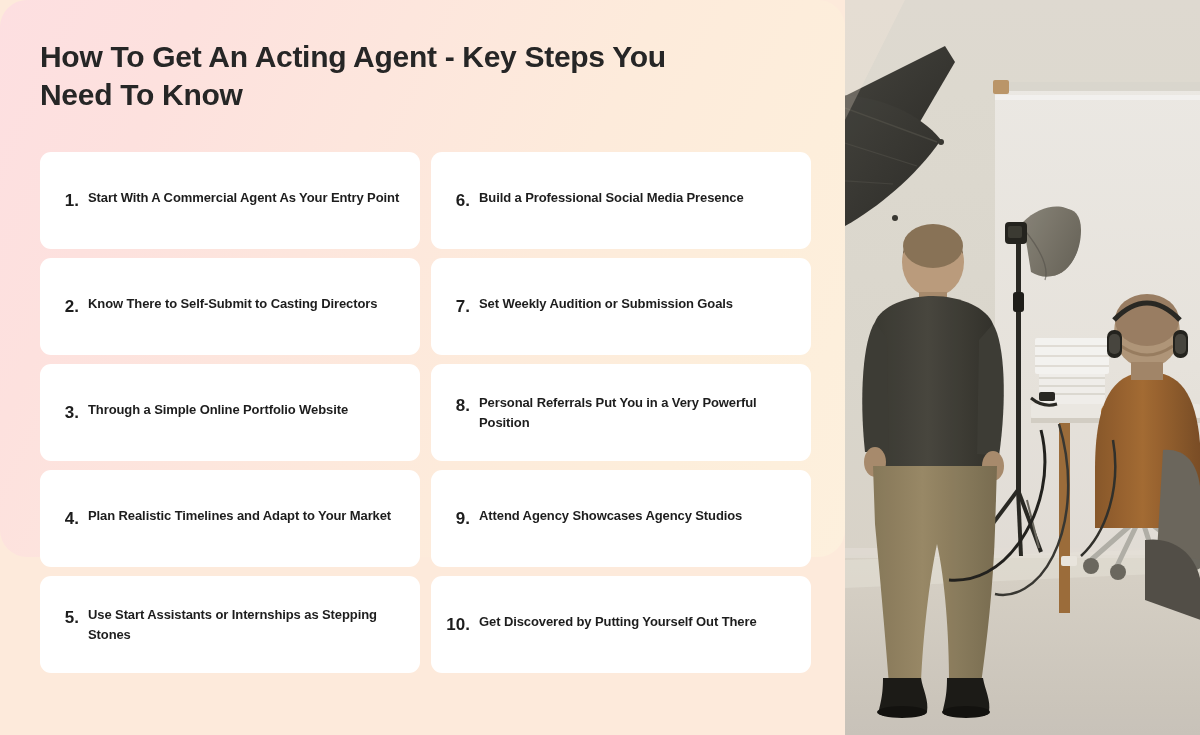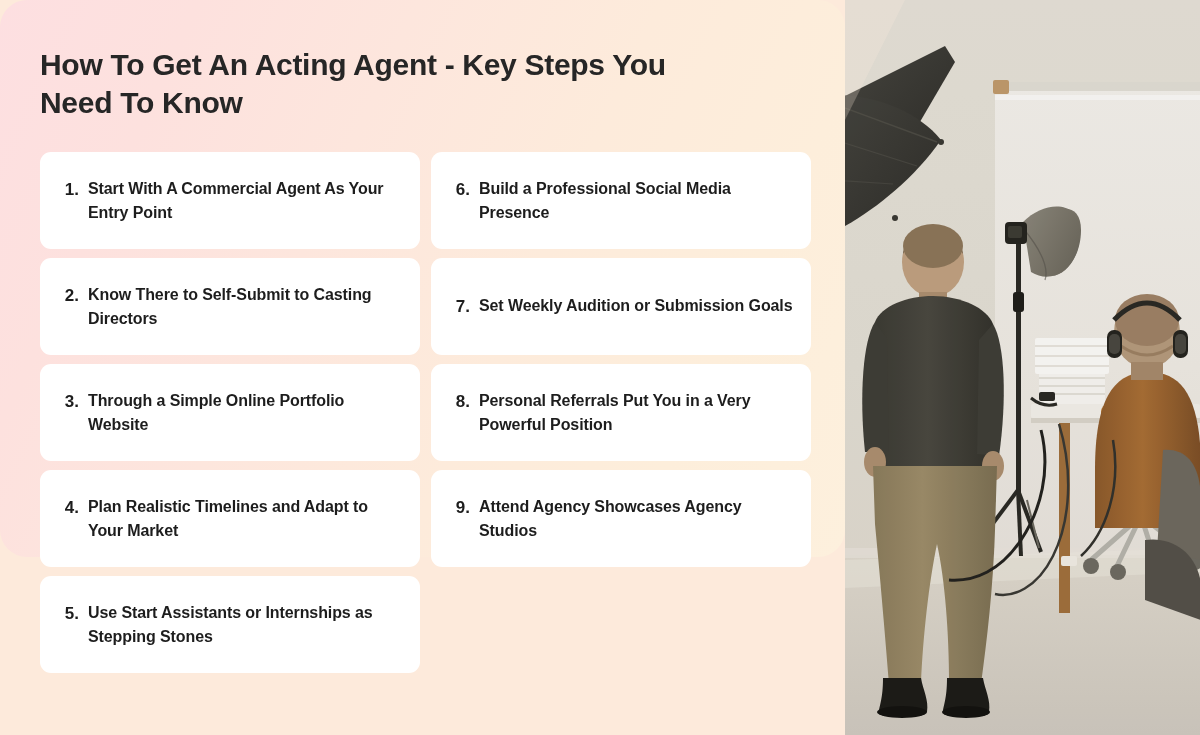--- a/index.html
+++ b/index.html
@@ -25,7 +25,7 @@
         #fdebdb 60%,
         #fdeedb 80%,
         #fdf0dd 100%);
-    padding:32px 0 0 0;
+    padding:24px 0 0 0;
     border-radius:27px;
   }
 

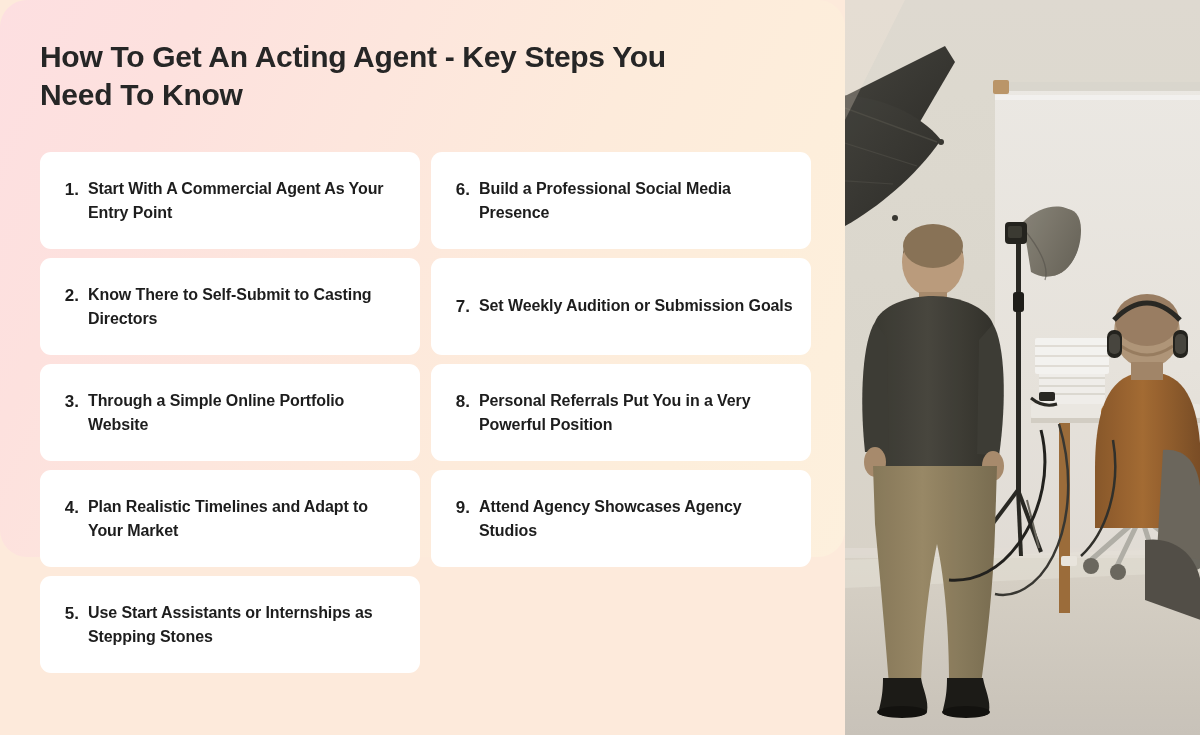--- a/index.html
+++ b/index.html
@@ -82,7 +82,7 @@
   }
   .txt {
     flex:1 1 auto;
-    font-size:16px;
+    font-size:13px;
     font-weight:bold;
     color:#1d1d1d;
     line-height:1.5;

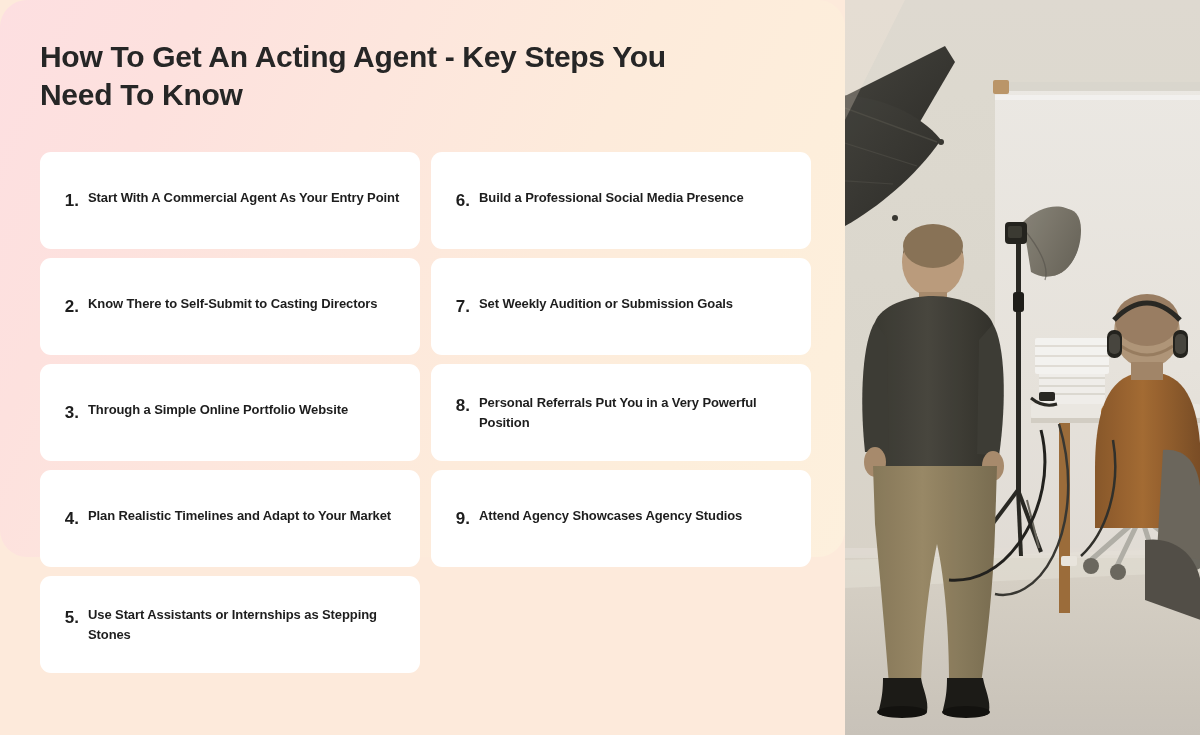--- a/index.html
+++ b/index.html
@@ -167,6 +167,12 @@
           <span class="txt">Attend Agency Showcases Agency Studios</span>
         </div>
       </div>
+      <div class="card">
+        <div class="card-inner">
+          <span class="num">10.</span>
+          <span class="txt">Get Discovered by Putting Yourself Out There</span>
+        </div>
+      </div>
     </div>
 
   </div>

